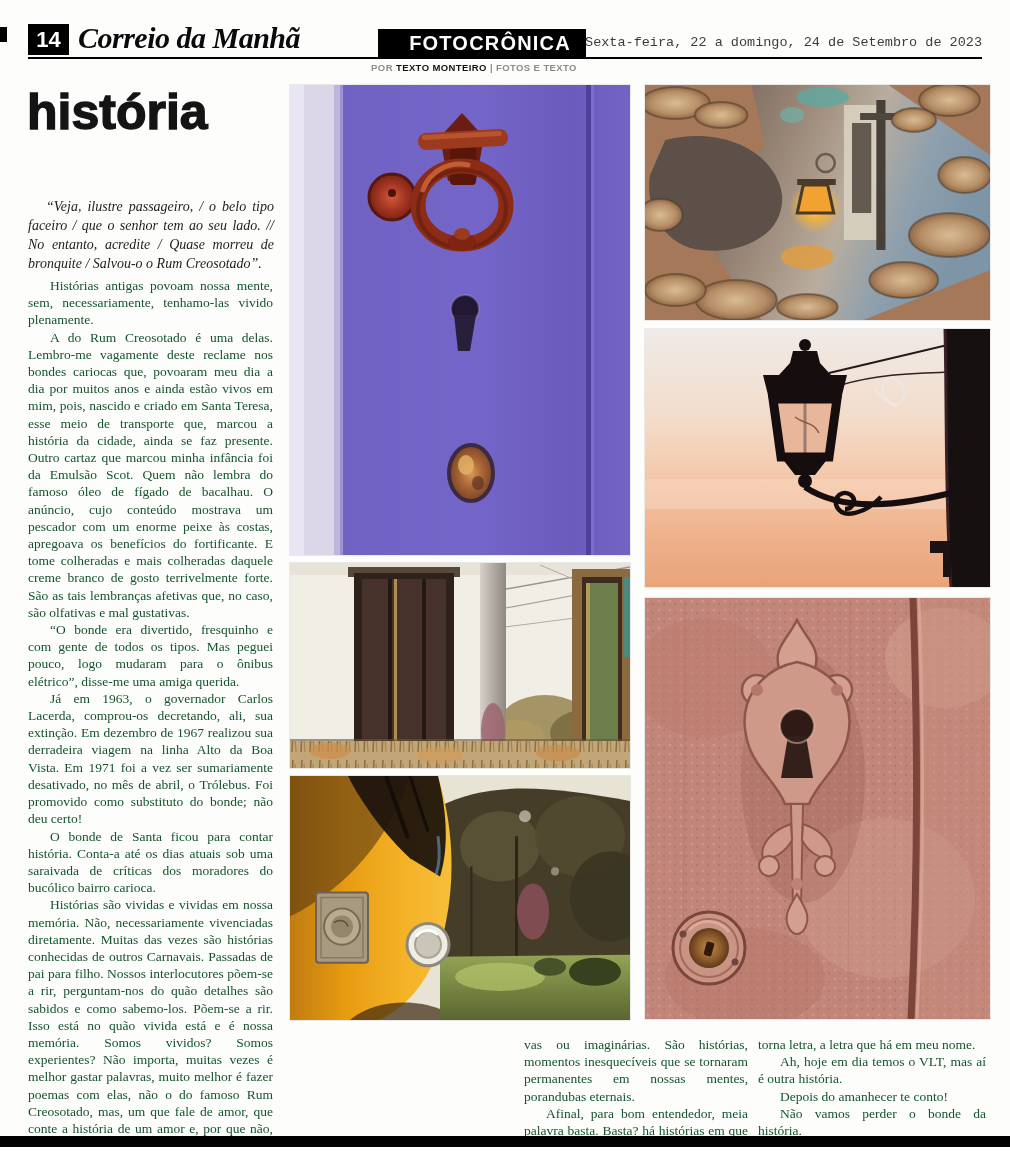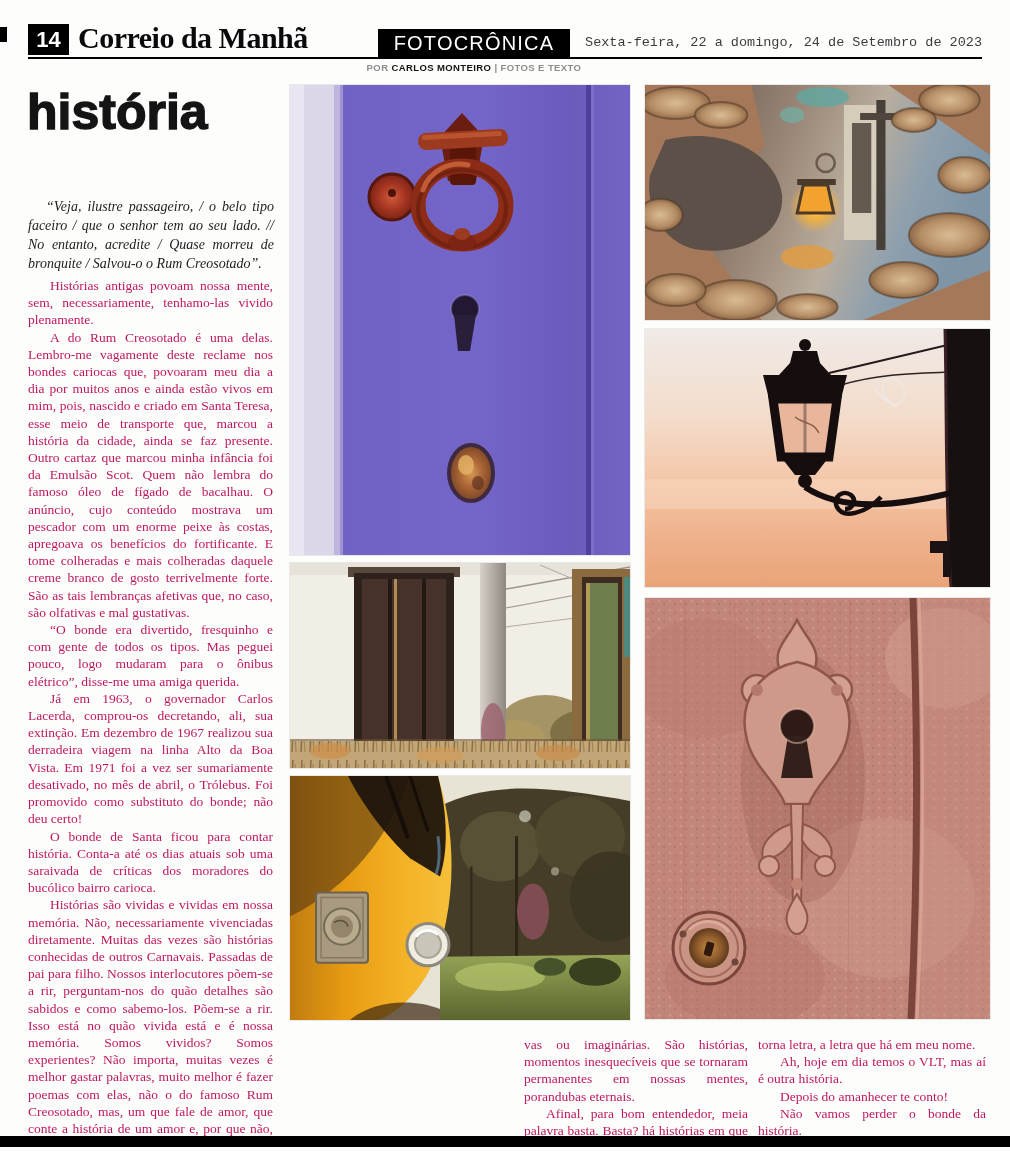--- a/index.html
+++ b/index.html
@@ -11,7 +11,7 @@
            font-family:"Liberation Sans",sans-serif;font-weight:bold;font-size:22px;
            display:flex;align-items:center;justify-content:center;}
   .masthead{position:absolute;left:78px;top:21px;font-family:"Liberation Serif",serif;
-            font-weight:bold;font-size:30px;letter-spacing:-0.5px;color:#0a0a0a;}
+            font-weight:bold;font-size:30px;letter-spacing:-0.5px;color:#0a0a0a;font-style:italic;}
   .head-rule{position:absolute;left:28px;top:57px;width:954px;height:2px;background:#000;}
   .badge{position:absolute;left:378px;top:29px;width:192px;height:28px;background:#000;color:#fff;
          font-family:"Liberation Sans",sans-serif;font-weight:normal;font-size:20px;letter-spacing:1.2px;

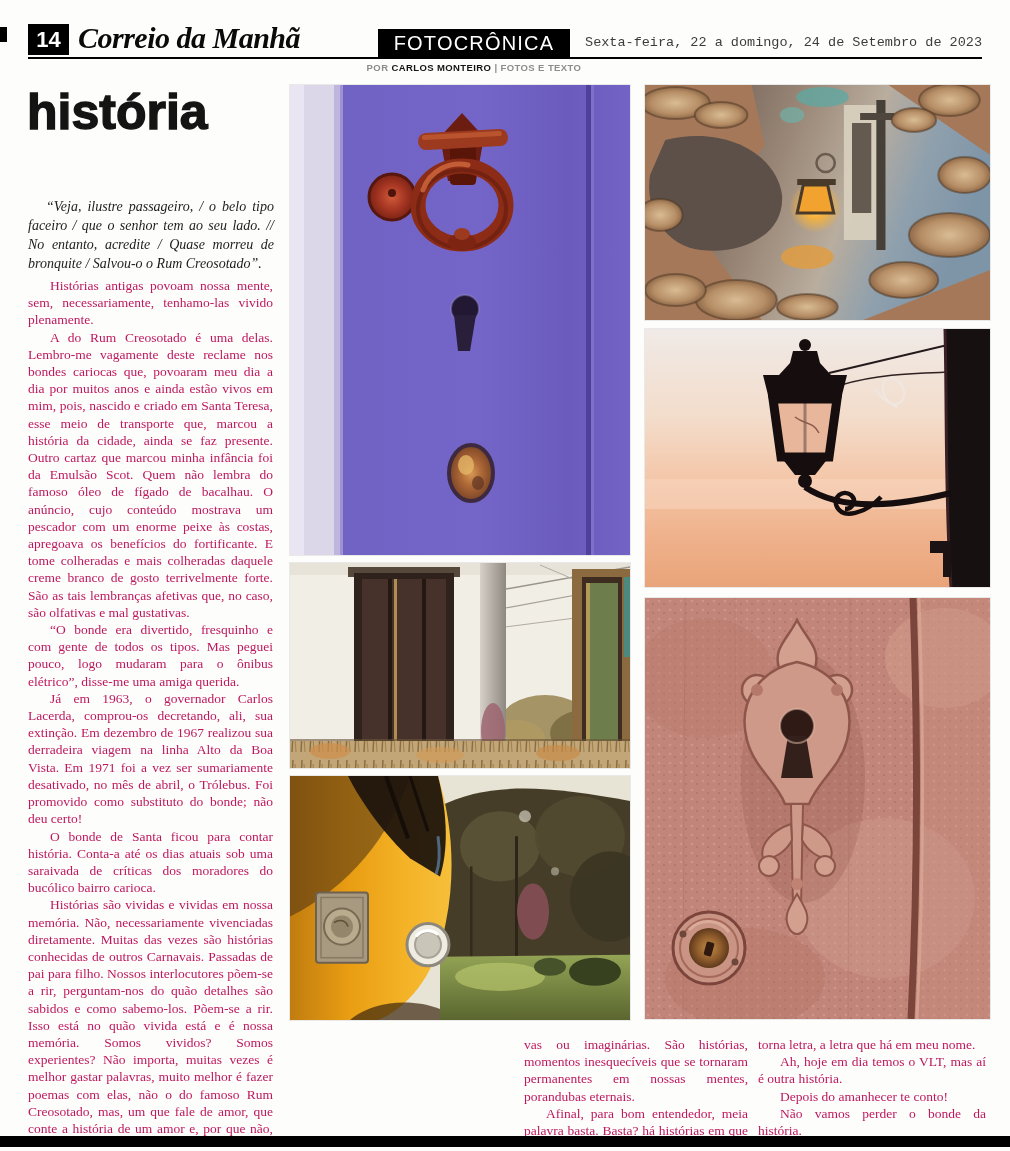--- a/index.html
+++ b/index.html
@@ -14,8 +14,8 @@
             font-weight:bold;font-size:30px;letter-spacing:-0.5px;color:#0a0a0a;font-style:italic;}
   .head-rule{position:absolute;left:28px;top:57px;width:954px;height:2px;background:#000;}
   .badge{position:absolute;left:378px;top:29px;width:192px;height:28px;background:#000;color:#fff;
-         font-family:"Liberation Sans",sans-serif;font-weight:normal;font-size:20px;letter-spacing:1.2px;
-         display:flex;align-items:center;justify-content:center;}
+         font-family:"Liberation Sans",sans-serif;font-weight:bold;font-size:20px;letter-spacing:1.2px;
+         display:flex;align-items:center;justify-content:center;padding-left:16px;}
   .byline{position:absolute;left:358px;top:62px;width:232px;text-align:center;
           font-family:"Liberation Sans",sans-serif;font-size:9.5px;letter-spacing:.4px;
           color:#8c8c8c;font-weight:bold;white-space:nowrap;}

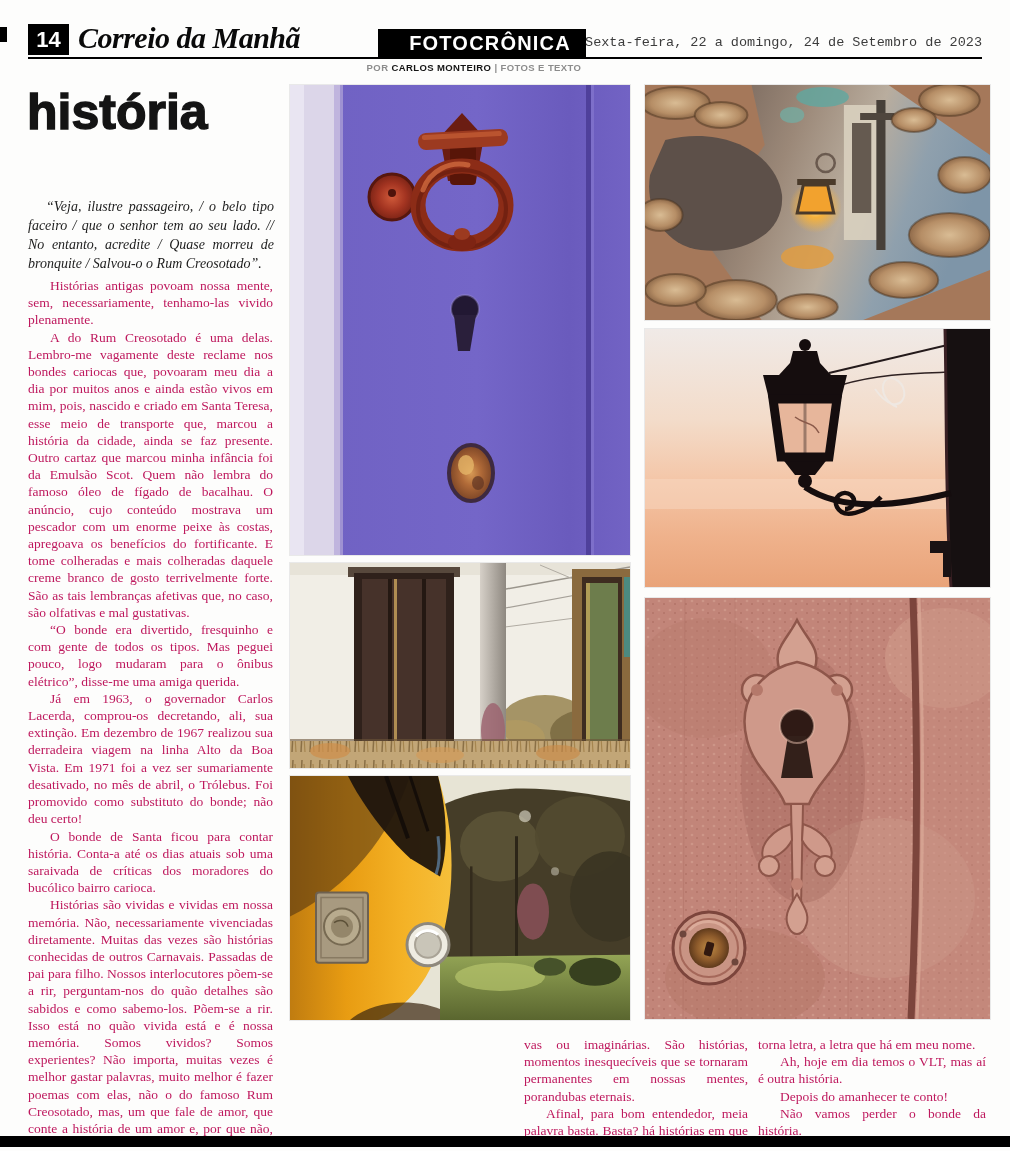--- a/index.html
+++ b/index.html
@@ -55,7 +55,7 @@
   <div class="masthead">Correio da Manhã</div>
   <div class="head-rule"></div>
   <div class="badge">FOTOCRÔNICA</div>
-  <div class="byline"><span>POR </span><span class="author">CARLOS MONTEIRO</span><span> | FOTOS E TEXTO</span></div>
+  <div class="byline"><span>POR </span><span class="author">TEXTO MONTEIRO</span><span> | FOTOS E TEXTO</span></div>
   <div class="date">Sexta-feira, 22 a domingo, 24 de Setembro de 2023</div>
 
   <div class="title">

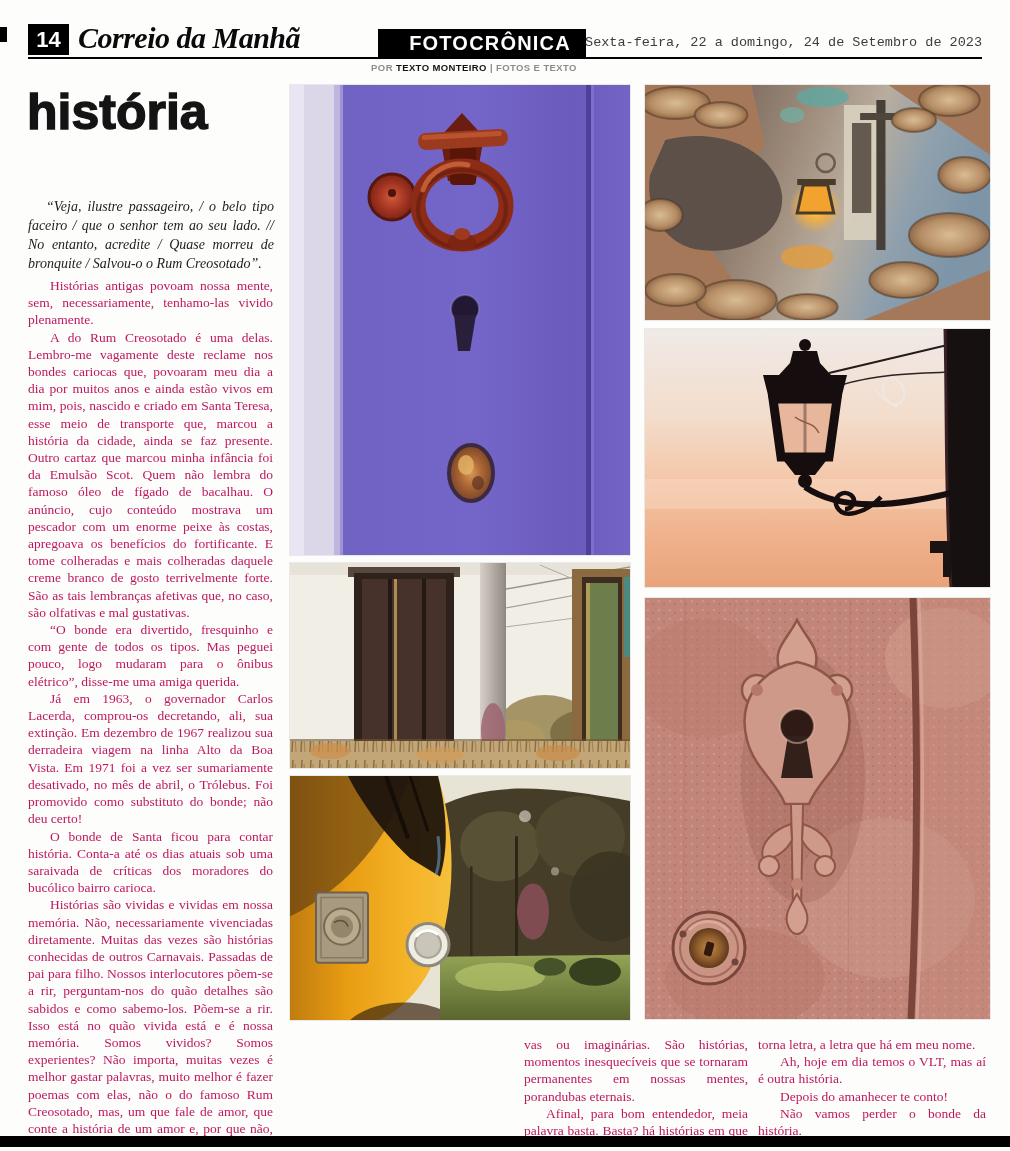--- a/index.html
+++ b/index.html
@@ -28,7 +28,7 @@
   .title .t2{font-size:50px;font-weight:bold;margin-top:3px;-webkit-text-stroke:1.4px #141414;}
   .epigraph{position:absolute;left:28px;top:197px;width:246px;font-style:italic;font-size:14px;
             line-height:1.36;color:#1c1c1c;text-align:justify;text-indent:18px;}
-  .textcol p{margin:0;font-size:13.5px;line-height:17.2px;text-align:justify;text-indent:22px;color:#be185d;}
+  .textcol p{margin:0;font-size:13.5px;line-height:17.2px;text-align:justify;text-indent:22px;color:#14532d;}
   .textcol p.noind{text-indent:0;}
   .colA{position:absolute;left:28px;top:277px;width:245px;height:862px;overflow:hidden;}
   .colB{position:absolute;left:290px;top:1036px;width:222px;height:101px;overflow:hidden;}

